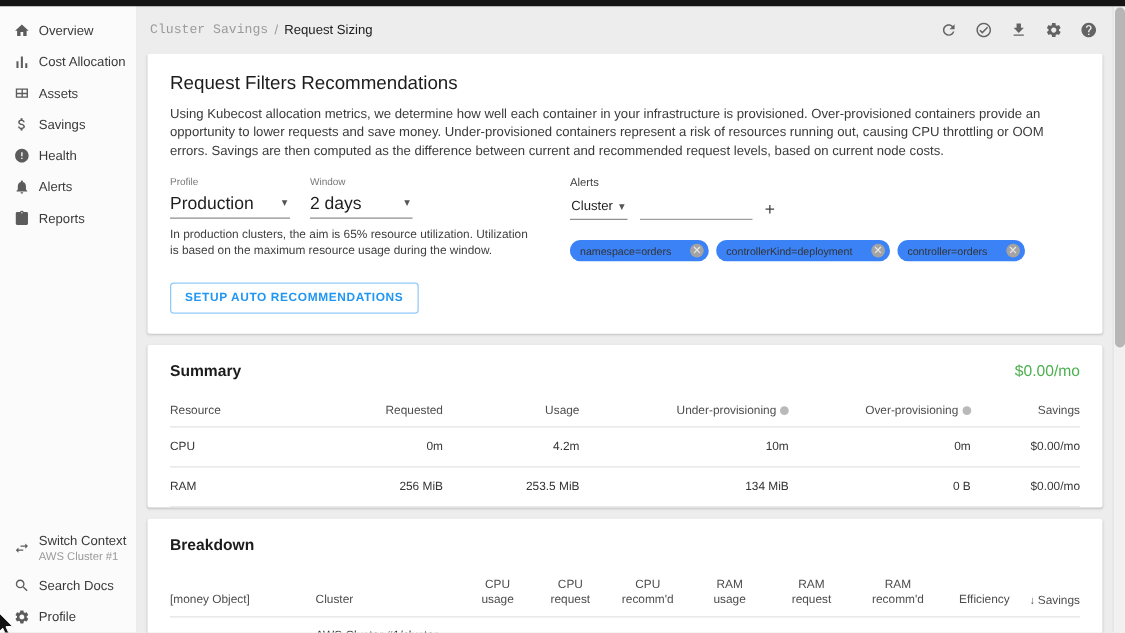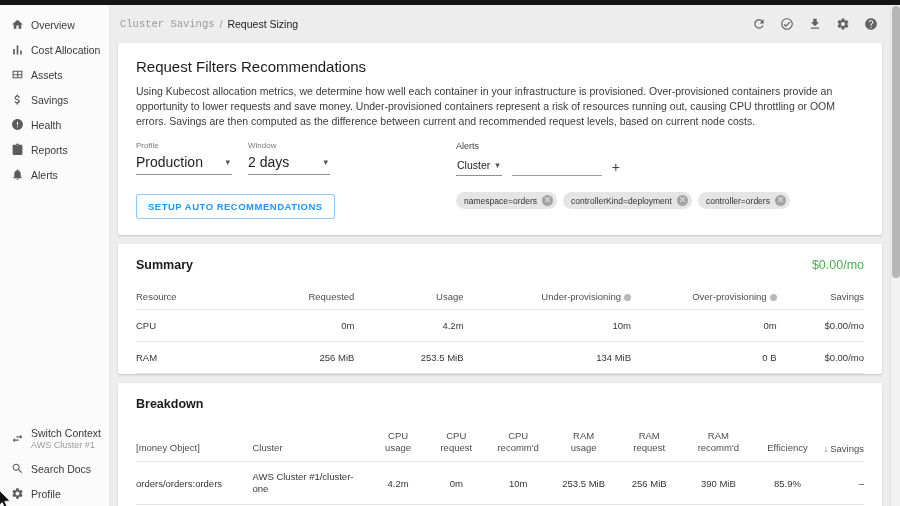--- a/index.html
+++ b/index.html
@@ -165,18 +165,18 @@
     <div class="nav-item">
       <span class="ic">
         <svg viewBox="0 0 24 24">
+            <path d="M12 22c1.1 0 2-.9 2-2h-4c0 1.1.9 2 2 2zm6-6v-5c0-3.07-1.63-5.64-4.5-6.32V4c0-.83-.67-1.5-1.5-1.5s-1.5.67-1.5 1.5v.68C7.64 5.36 6 7.92 6 11v5l-2 2v1h16v-1l-2-2z"></path>
+          </svg>
+      </span>
+      <span class="lbl">Alerts</span>
+    </div>
+    <div class="nav-item">
+      <span class="ic">
+        <svg viewBox="0 0 24 24">
             <path d="M19 3h-4.18C14.4 1.84 13.3 1 12 1c-1.3 0-2.4.84-2.82 2H5c-1.1 0-2 .9-2 2v15c0 1.1.9 2 2 2h14c1.1 0 2-.9 2-2V5c0-1.1-.9-2-2-2zm-7 0c.55 0 1 .45 1 1s-.45 1-1 1-1-.45-1-1 .45-1 1-1z"></path>
           </svg>
       </span>
       <span class="lbl">Reports</span>
-    </div>
-    <div class="nav-item">
-      <span class="ic">
-        <svg viewBox="0 0 24 24">
-            <path d="M12 22c1.1 0 2-.9 2-2h-4c0 1.1.9 2 2 2zm6-6v-5c0-3.07-1.63-5.64-4.5-6.32V4c0-.83-.67-1.5-1.5-1.5s-1.5.67-1.5 1.5v.68C7.64 5.36 6 7.92 6 11v5l-2 2v1h16v-1l-2-2z"></path>
-          </svg>
-      </span>
-      <span class="lbl">Alerts</span>
     </div>
   </div>
   <div class="nav-footer">

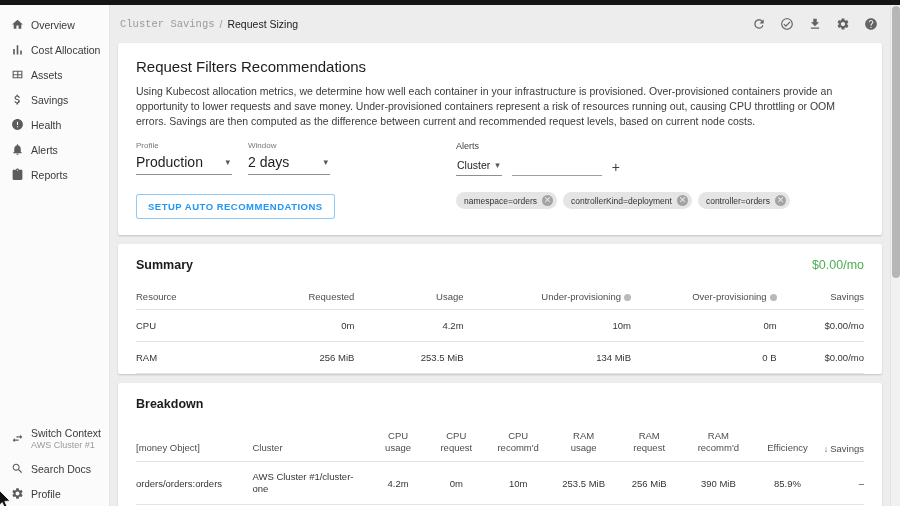--- a/index.html
+++ b/index.html
@@ -269,6 +269,7 @@
             </div>
           </div>
         </div>
+        <div class="helper">In production clusters, the aim is 65% resource utilization. Utilization is based on the maximum resource usage during the window.</div>
         <button class="setup-btn">SETUP AUTO RECOMMENDATIONS</button>
       </div>
 

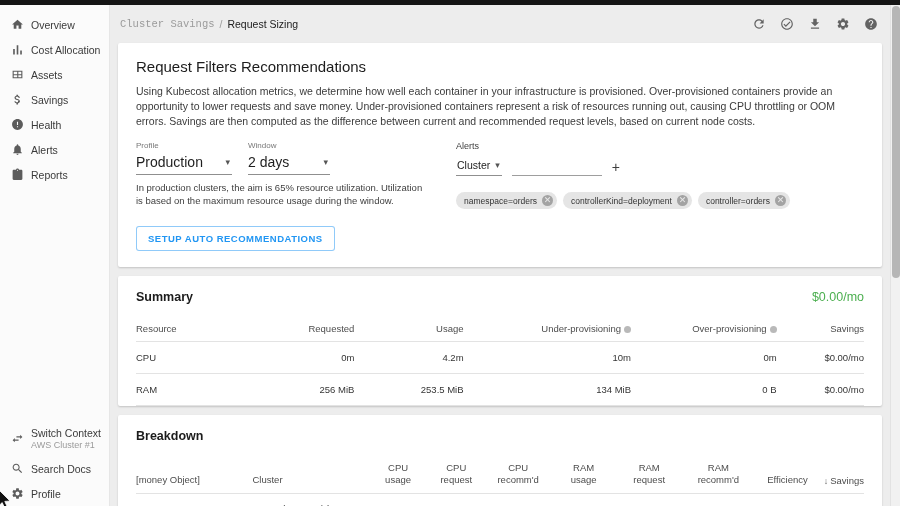--- a/index.html
+++ b/index.html
@@ -87,7 +87,7 @@
   .fadd { font-size:14px; color:#3e3e3e; cursor:pointer; line-height:14px; padding-bottom:2px; }
   .chips { display:flex; gap:6px; margin-top:16px; }
   .chip {
-    display:flex; align-items:center; gap:5px; background:#e5e5e5;
+    display:flex; align-items:center; gap:15px; background:#3b82f6;
     border-radius:12px; padding:3px 4px 3px 8px; cursor:pointer;
   }
   .chip .ctext { font-size:8.5px; color:#333; }

